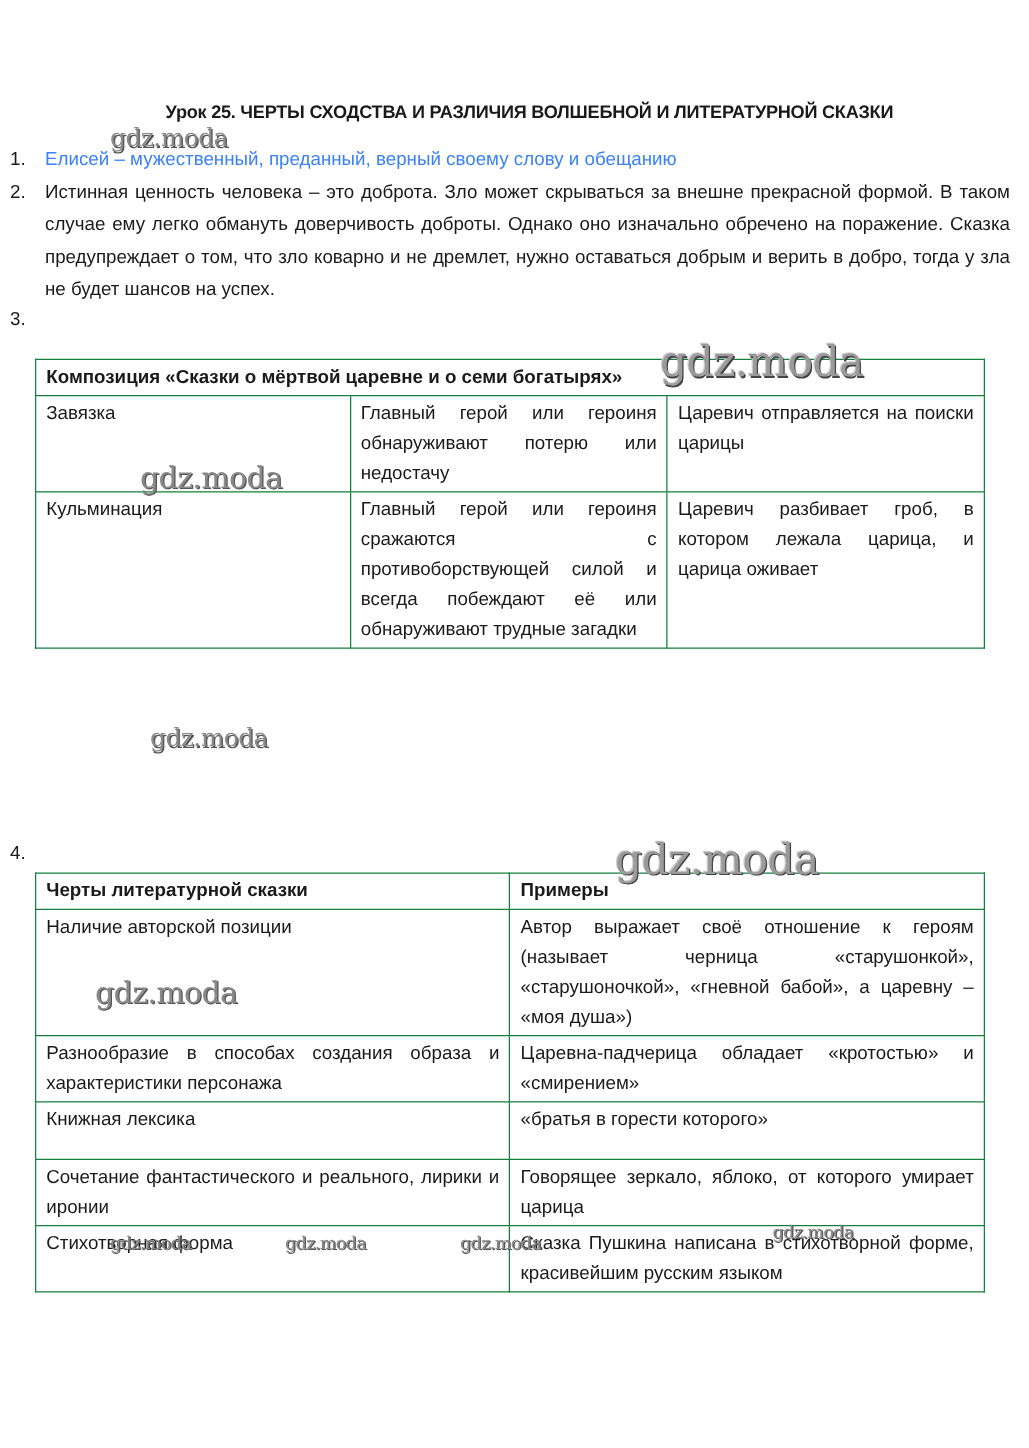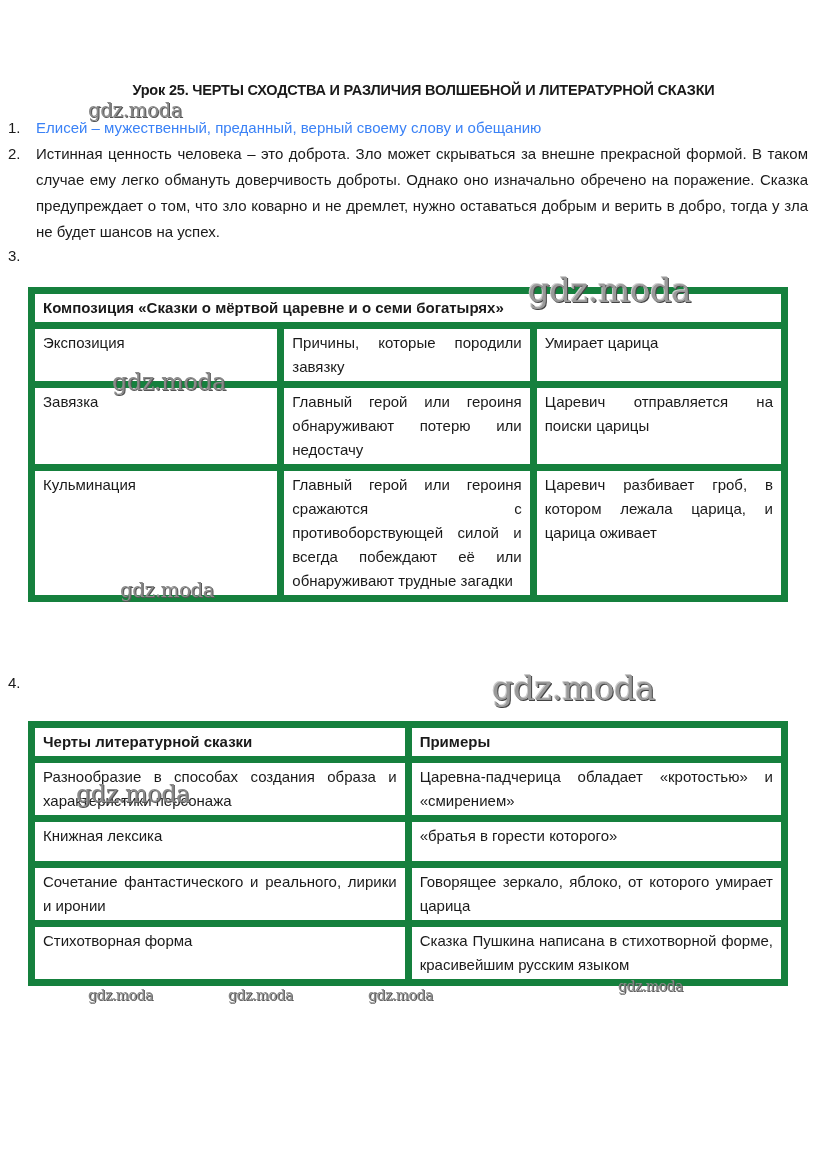--- a/index.html
+++ b/index.html
@@ -17,7 +17,7 @@
   .item .txt { margin-left:28px; text-align:justify; }
   .faded { color:#3b82f6; }
   table { position:absolute; border-collapse:collapse; font-size:15px; }
-  td, th { border:7px solid #15803d; vertical-align:top; padding:2px 8px 2px 8px; line-height:24px; text-align:justify; font-weight:normal; }
+  td, th { border:1px solid #15803d; vertical-align:top; padding:2px 8px 2px 8px; line-height:24px; text-align:justify; font-weight:normal; }
   th { text-align:left; font-weight:bold; }
   #t3 { left:28px; top:287px; width:760px; }
   #t4 { left:28px; top:698px; width:760px;margin-top:23px; }

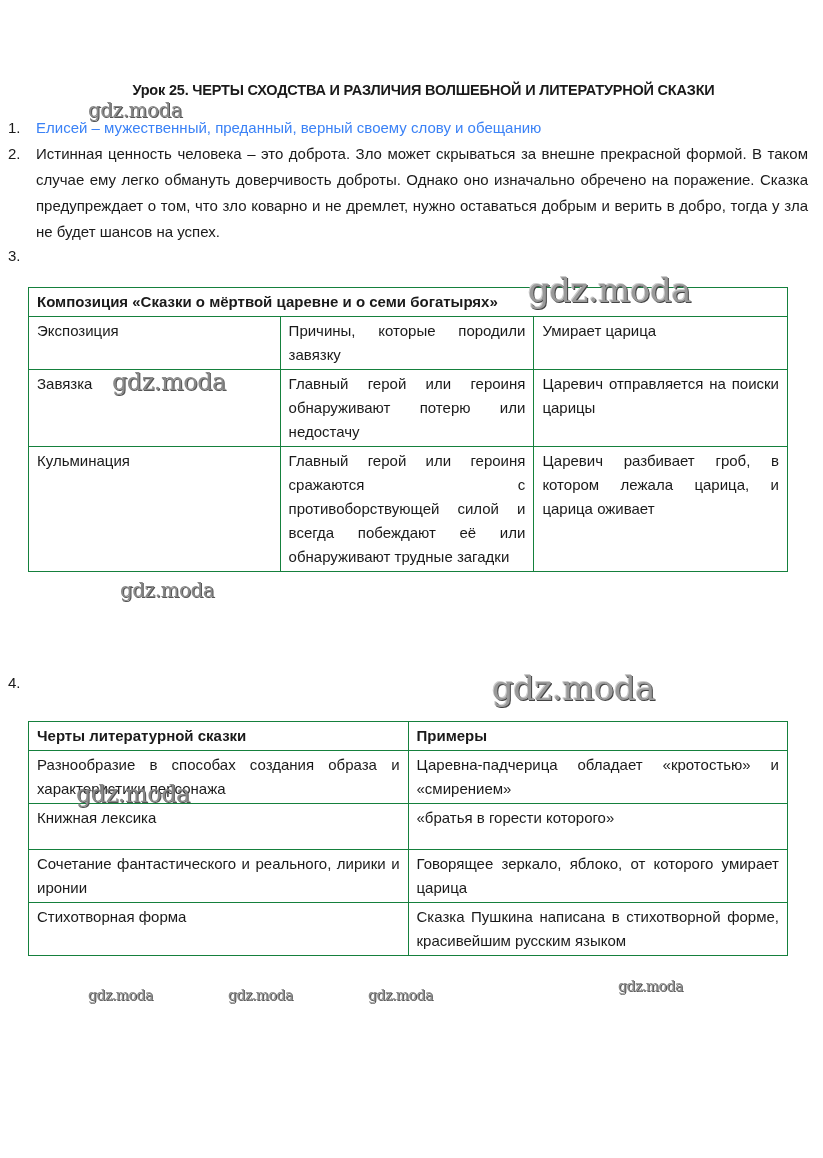--- a/index.html
+++ b/index.html
@@ -50,11 +50,6 @@
   <tbody>
       <tr>
     <th colspan="3">Композиция «Сказки о мёртвой царевне и о семи богатырях»</th>
-  </tr>
-  <tr>
-    <td>Экспозиция</td>
-    <td>Причины, которые породили завязку</td>
-    <td>Умирает царица</td>
   </tr>
   <tr>
     <td>Завязка</td>

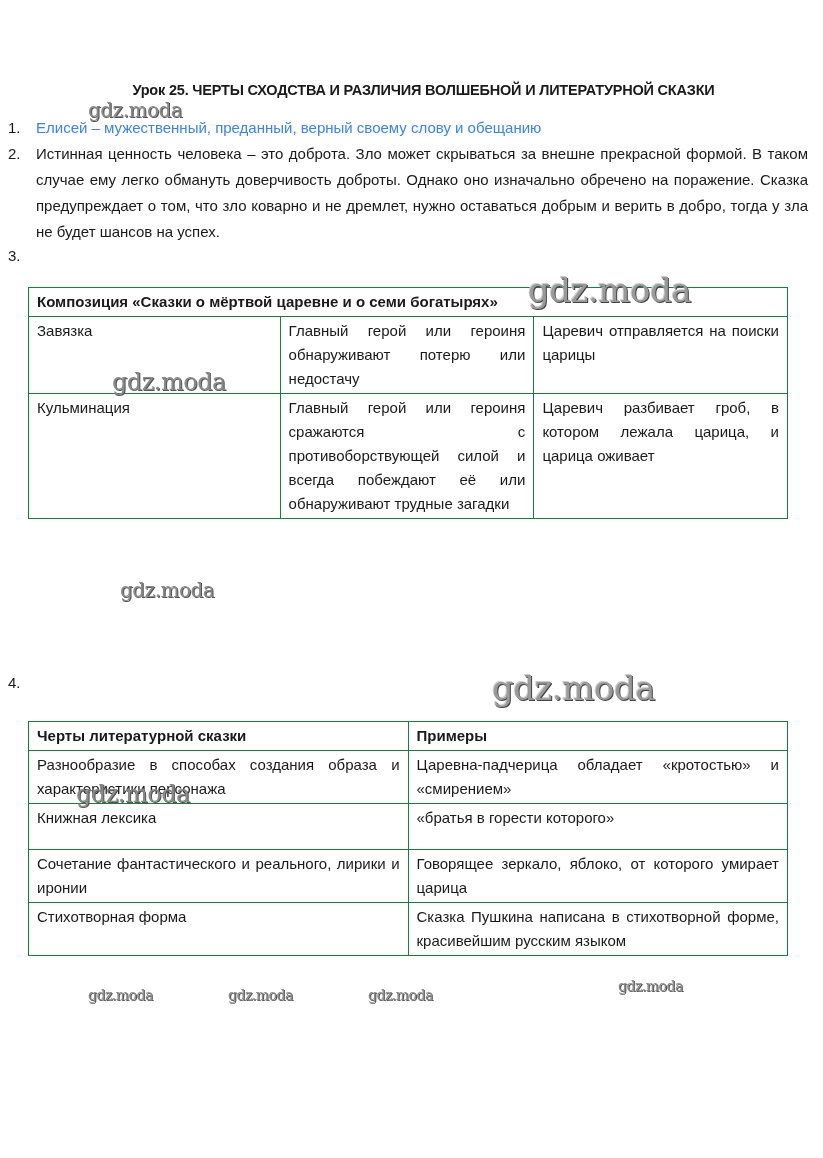--- a/index.html
+++ b/index.html
@@ -20,7 +20,7 @@
   td, th { border:1px solid #15803d; vertical-align:top; padding:2px 8px 2px 8px; line-height:24px; text-align:justify; font-weight:normal; }
   th { text-align:left; font-weight:bold; }
   #t3 { left:28px; top:287px; width:760px; }
-  #t4 { left:28px; top:698px; width:760px;margin-top:23px; }
+  #t4 { left:28px; top:698px; width:760px; }
 </style>
 </head>
 <body>

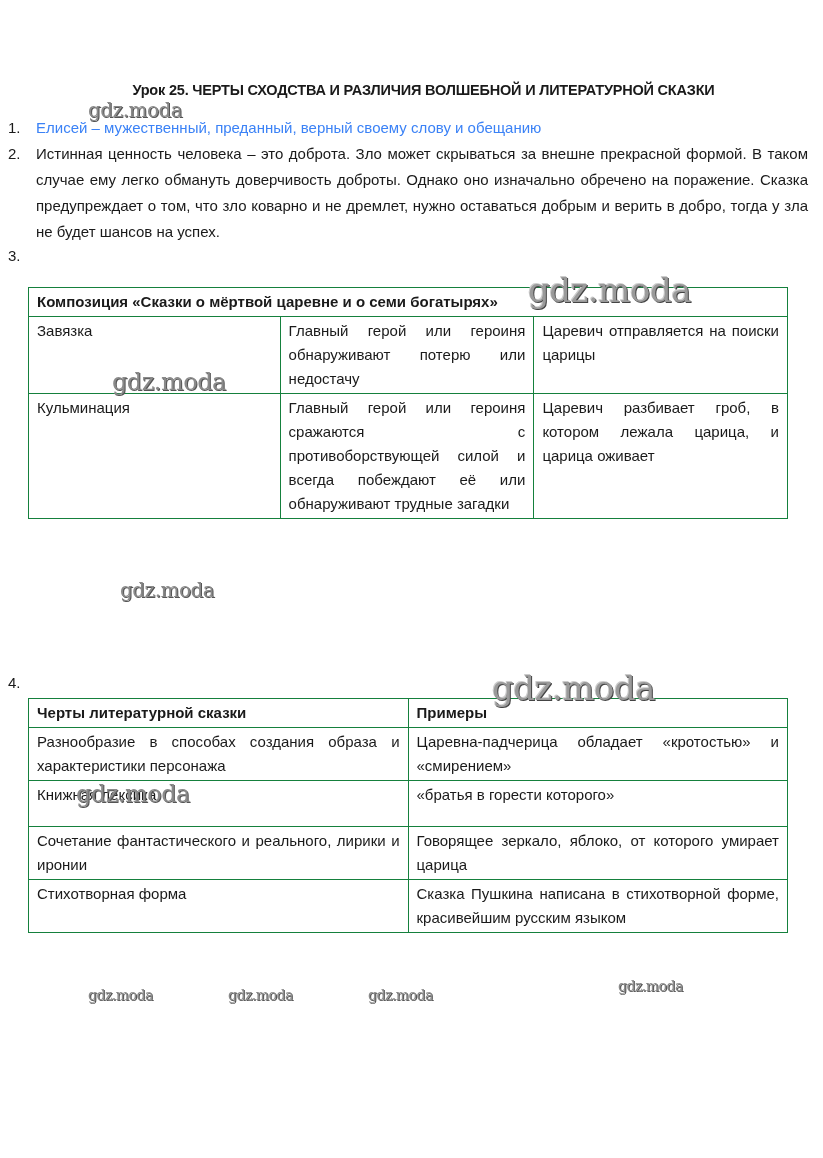--- a/index.html
+++ b/index.html
@@ -82,6 +82,10 @@
     <th>Черты литературной сказки</th>
     <th>Примеры</th>
   </tr>
+  <tr style="height:96px">
+    <td>Наличие авторской позиции</td>
+    <td>Автор выражает своё отношение к героям (называет черница «старушонкой», «старушоночкой», «гневной бабой», а царевну – «моя душа»)</td>
+  </tr>
   <tr>
     <td>Разнообразие в способах создания образа и характеристики персонажа</td>
     <td>Царевна-падчерица обладает «кротостью» и «смирением»</td>

